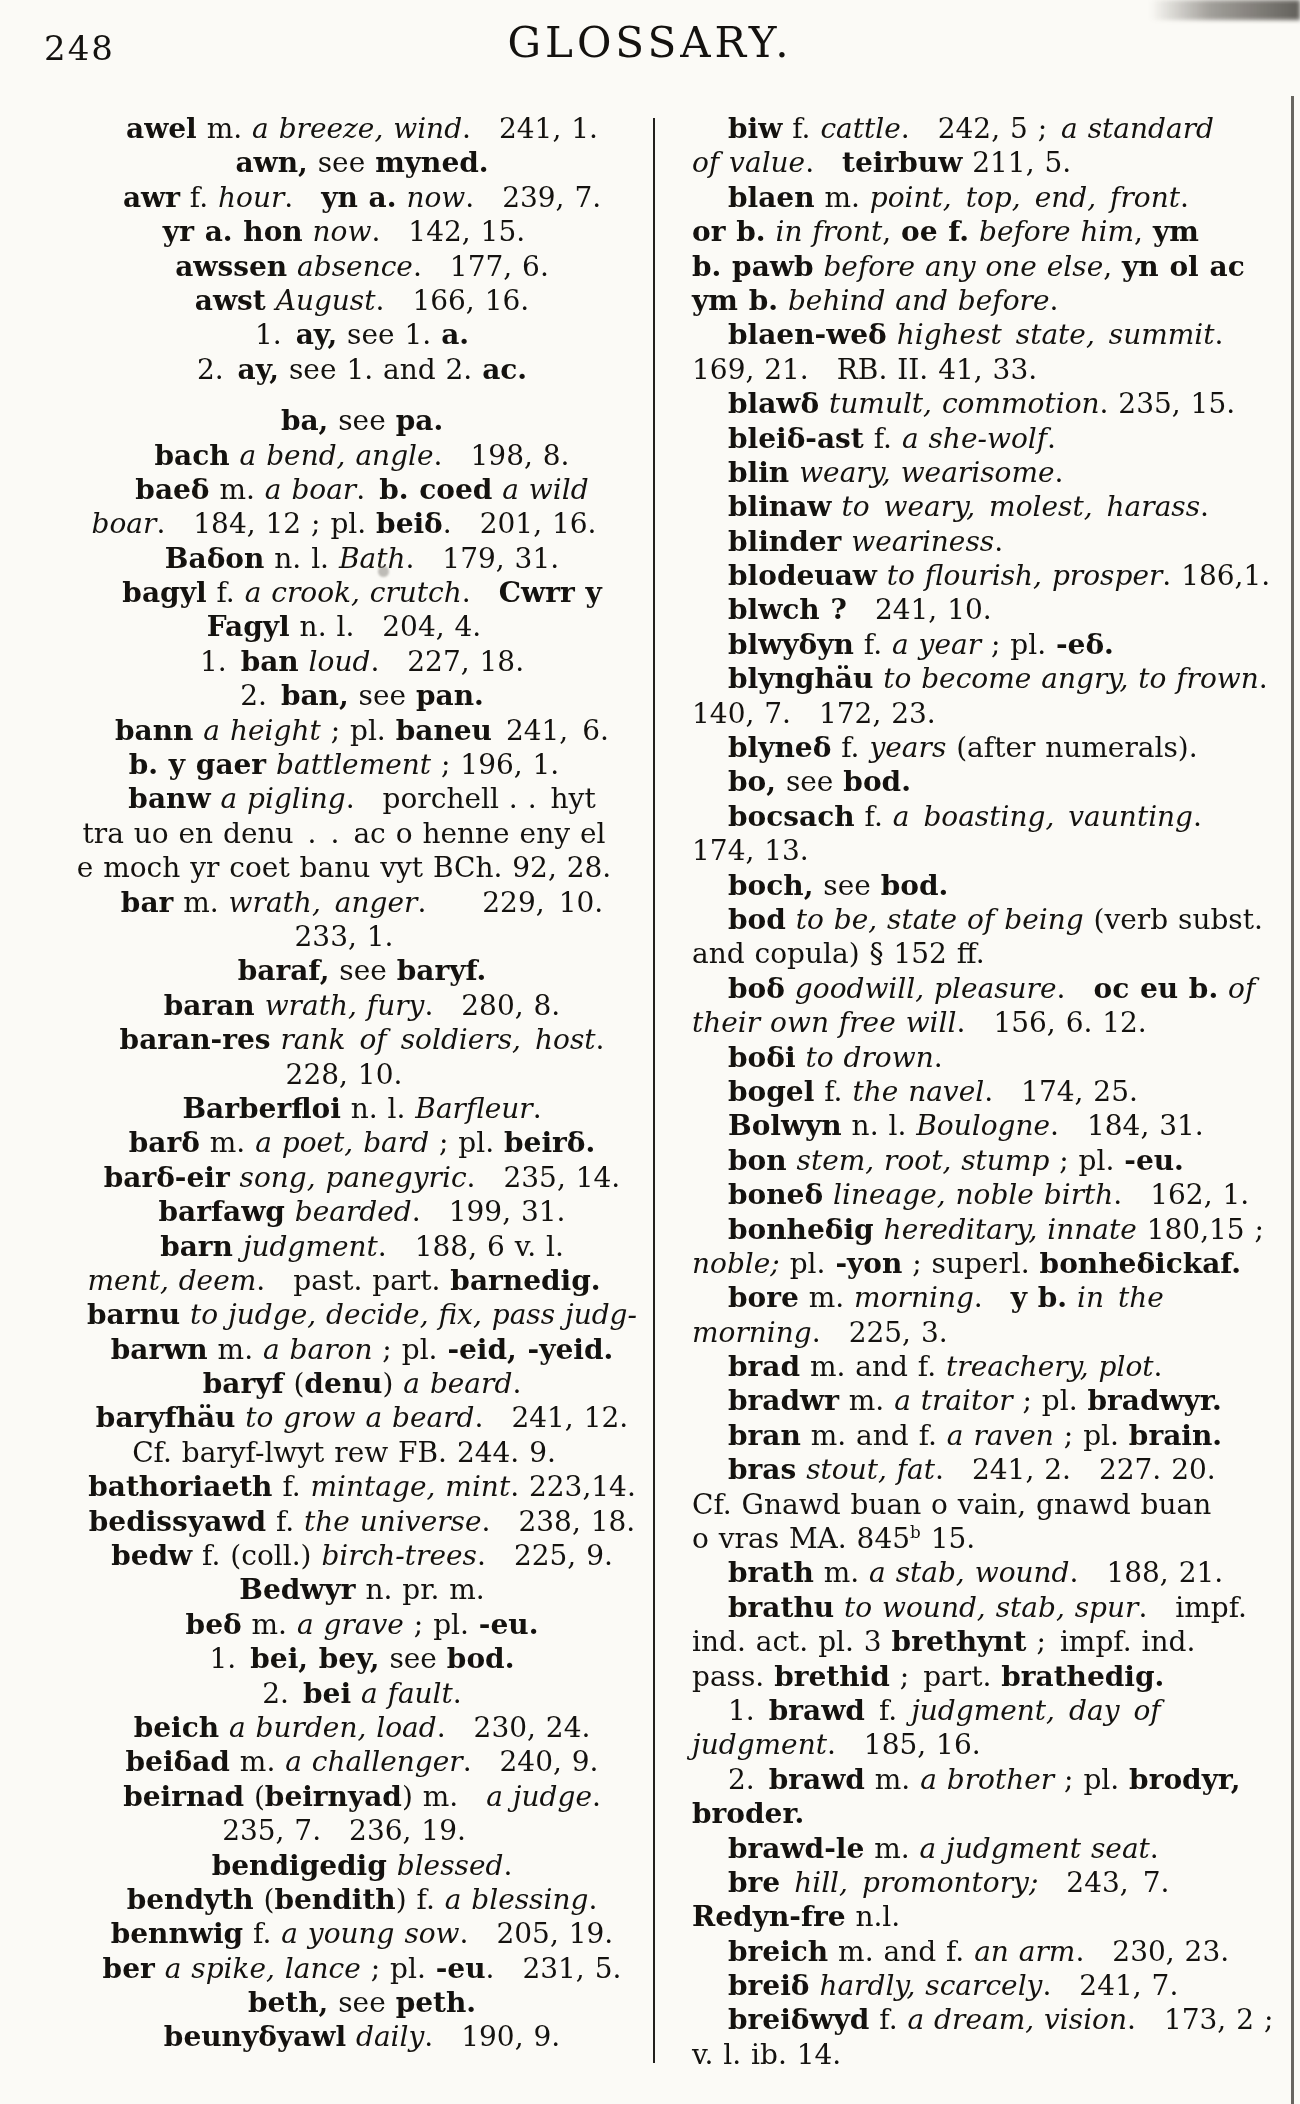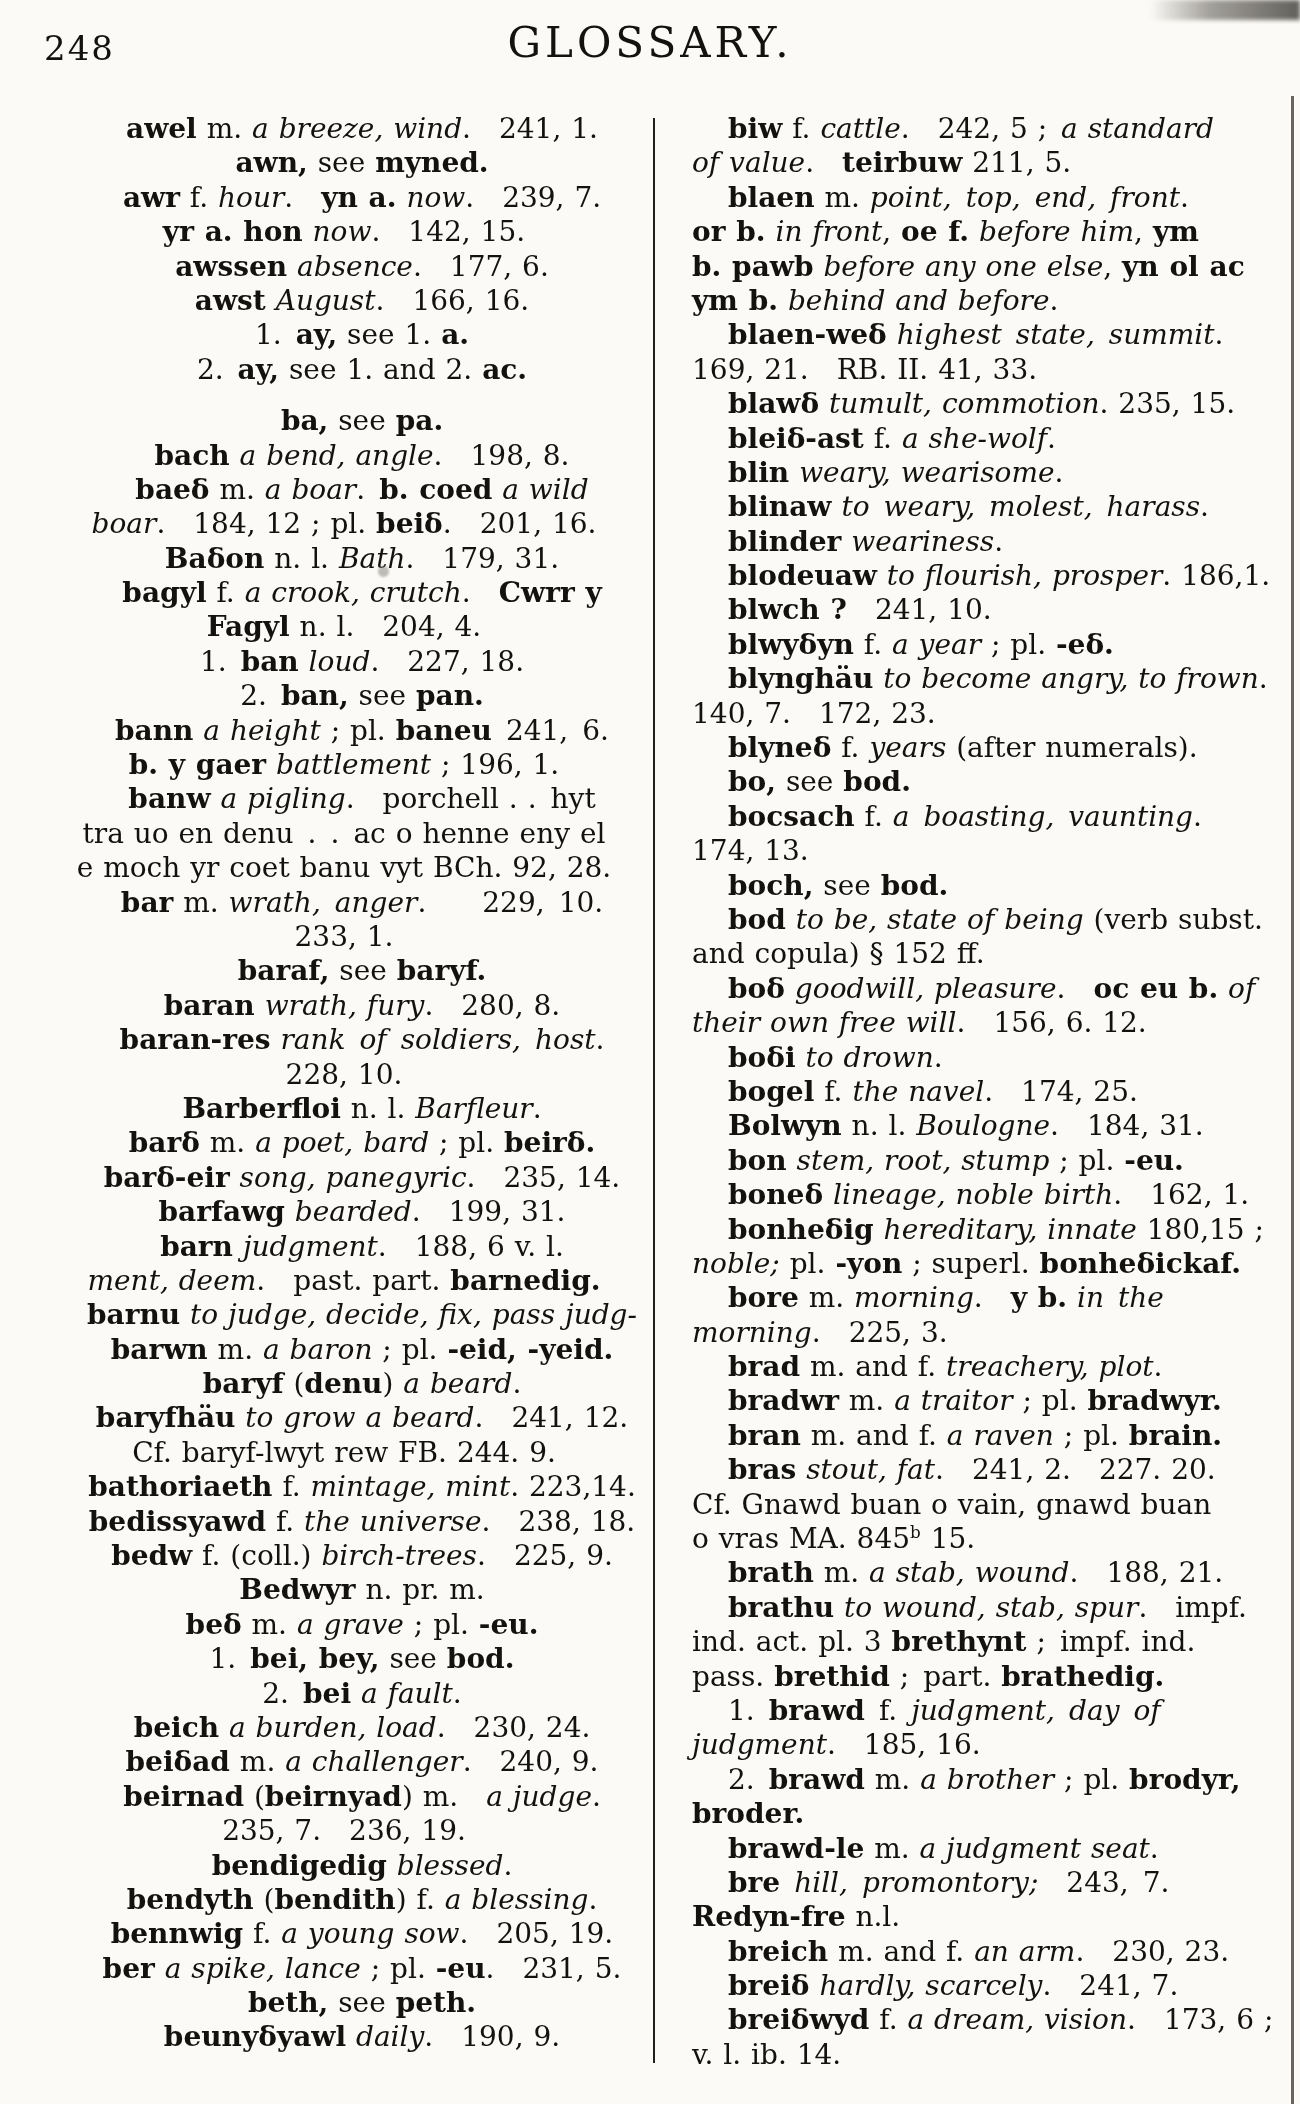--- a/index.html
+++ b/index.html
@@ -172,7 +172,7 @@
       <div class="ln"><span class="rn-b">Redyn-fre</span><span class="rn-r"> n.l.</span></div>
       <div class="ln ind"><span class="rn-b">breich</span><span class="rn-r"> m. and f. </span><span class="rn-i">an arm</span><span class="rn-r">. 230, 23.</span></div>
       <div class="ln ind"><span class="rn-b">breiδ</span><span class="rn-r"> </span><span class="rn-i">hardly, scarcely</span><span class="rn-r">. 241, 7.</span></div>
-      <div class="ln ind"><span class="rn-b">breiδwyd</span><span class="rn-r"> f. </span><span class="rn-i">a dream, vision</span><span class="rn-r">. 173, 6 ;</span></div>
+      <div class="ln ind"><span class="rn-b">breiδwyd</span><span class="rn-r"> f. </span><span class="rn-i">a dream, vision</span><span class="rn-r">. 173, 2 ;</span></div>
       <div class="ln"><span class="rn-r">v. l. ib. 14.</span></div>
     </div>
 

